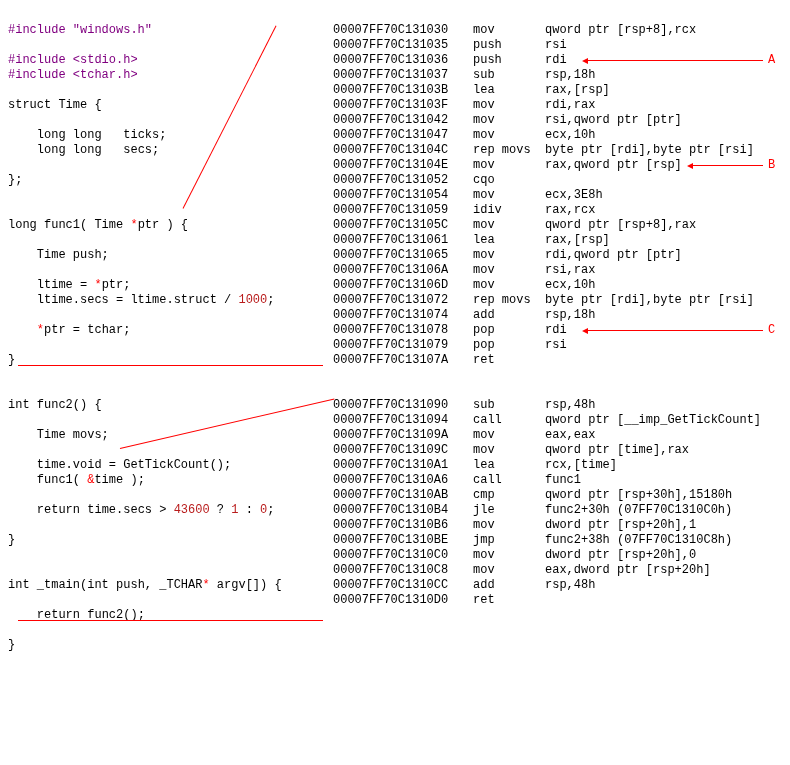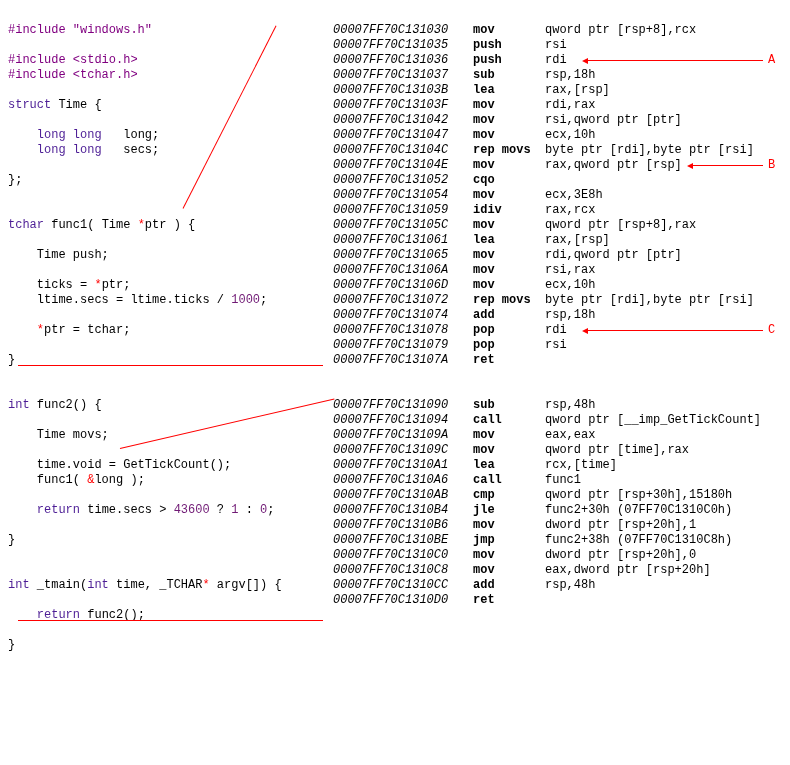--- a/index.html
+++ b/index.html
@@ -27,7 +27,7 @@
     white-space: pre;
     color: #000000;
   }
-  .asm-line span.addr { display:inline-block; width:140px;font-style:italic; }
+  .asm-line span.addr { display:inline-block; width:140px; }
   .asm-line span.mn { display:inline-block; width:72px;font-weight:bold; }
   .asm-line span.ops { }
   .redline {

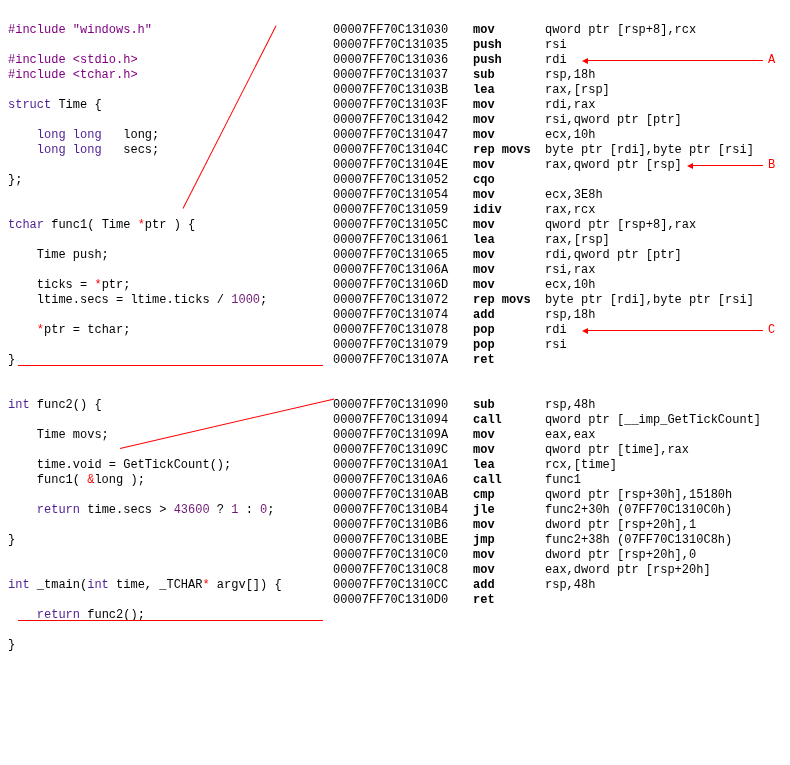--- a/index.html
+++ b/index.html
@@ -28,7 +28,7 @@
     color: #000000;
   }
   .asm-line span.addr { display:inline-block; width:140px; }
-  .asm-line span.mn { display:inline-block; width:72px;font-weight:bold; }
+  .asm-line span.mn { display:inline-block; width:72px; }
   .asm-line span.ops { }
   .redline {
     position:absolute;

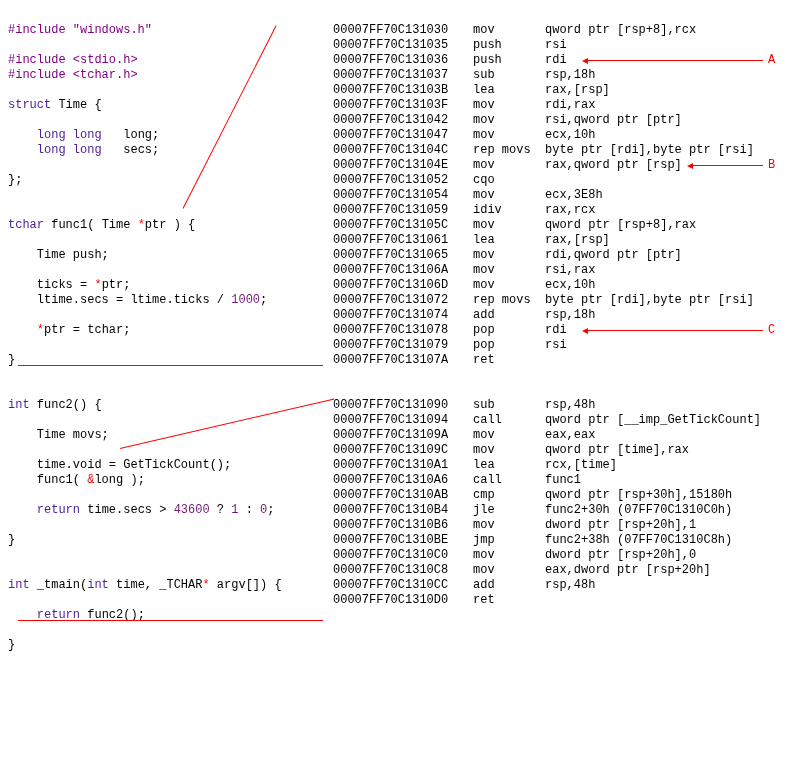--- a/index.html
+++ b/index.html
@@ -17,7 +17,7 @@
     position: relative;
     white-space: pre;
   }
-  .kw-blue { color: #4c1d95; }
+  .kw-blue { color: #000000; }
   .kw-purple { color: #800080; }
   .num { color: #701a75; text-align: center; }
   .ptr-red { color: #ff0000; }

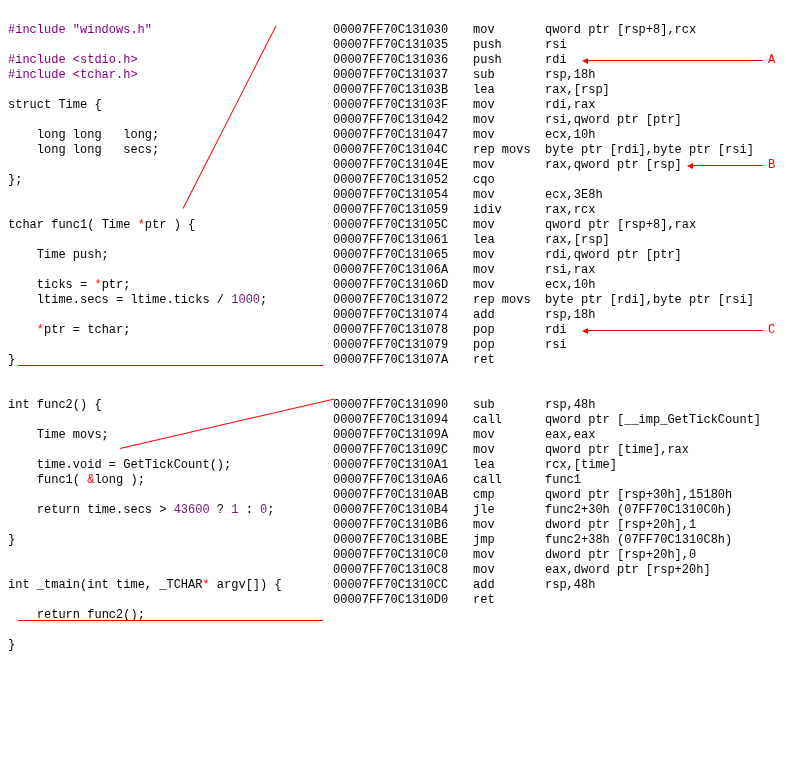--- a/index.html
+++ b/index.html
@@ -72,7 +72,7 @@
 
 <span class="kw-blue">struct</span><span> Time {</span>
 
-    <span class="kw-blue">long long</span><span>   long;</span>
+    <span class="kw-blue">long long</span><span>   ticks;</span>
     <span class="kw-blue">long long</span><span>   secs;</span>
 
 <span>};</span>

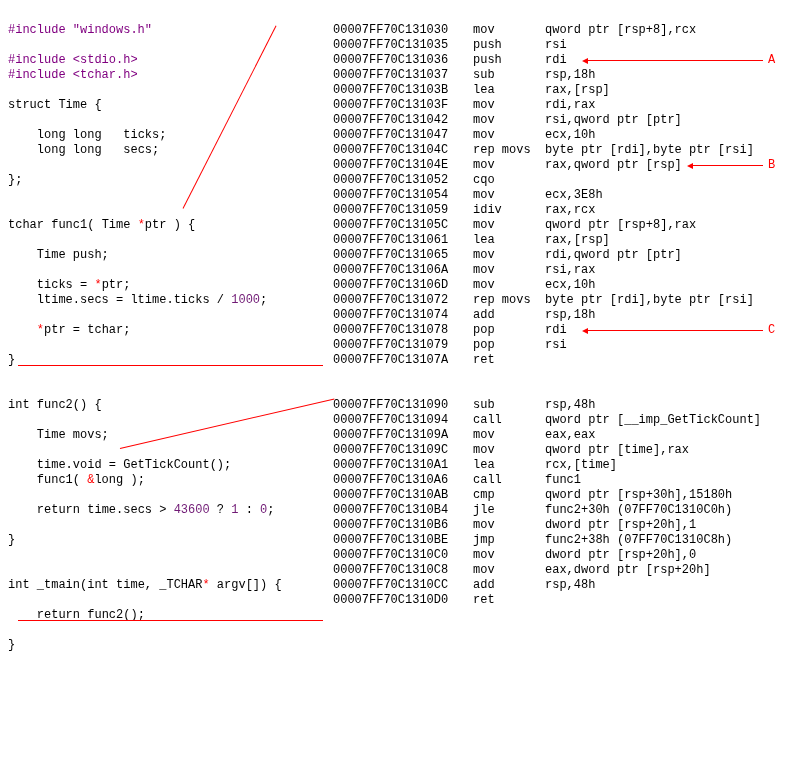--- a/index.html
+++ b/index.html
@@ -78,7 +78,7 @@
 <span>};</span>
 
 
-<span class="kw-blue">tchar</span><span> func1( Time </span><span class="ptr-red">*</span><span>ptr ) {</span>
+<span class="kw-blue">long</span><span> func1( Time </span><span class="ptr-red">*</span><span>ptr ) {</span>
 
 <span>    Time push;</span>
 

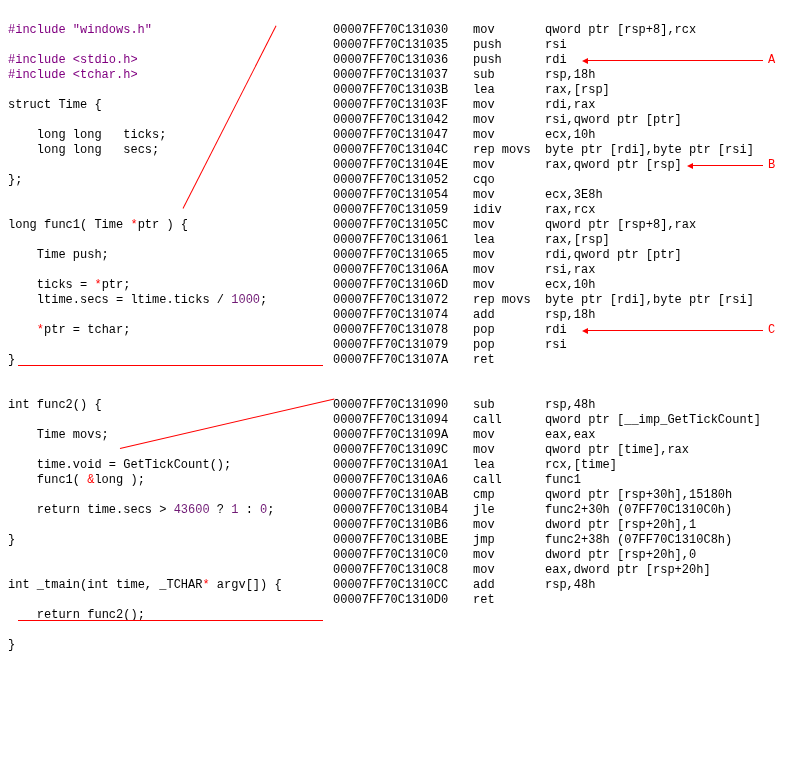--- a/index.html
+++ b/index.html
@@ -82,7 +82,7 @@
 
 <span>    Time push;</span>
 
-<span>    ticks = </span><span class="ptr-red">*</span><span>ptr;</span>
+<span>    ltime = </span><span class="ptr-red">*</span><span>ptr;</span>
 <span>    ltime.secs = ltime.ticks / </span><span class="num">1000</span><span>;</span>
 
 <span>    </span><span class="ptr-red">*</span><span>ptr = tchar;</span>

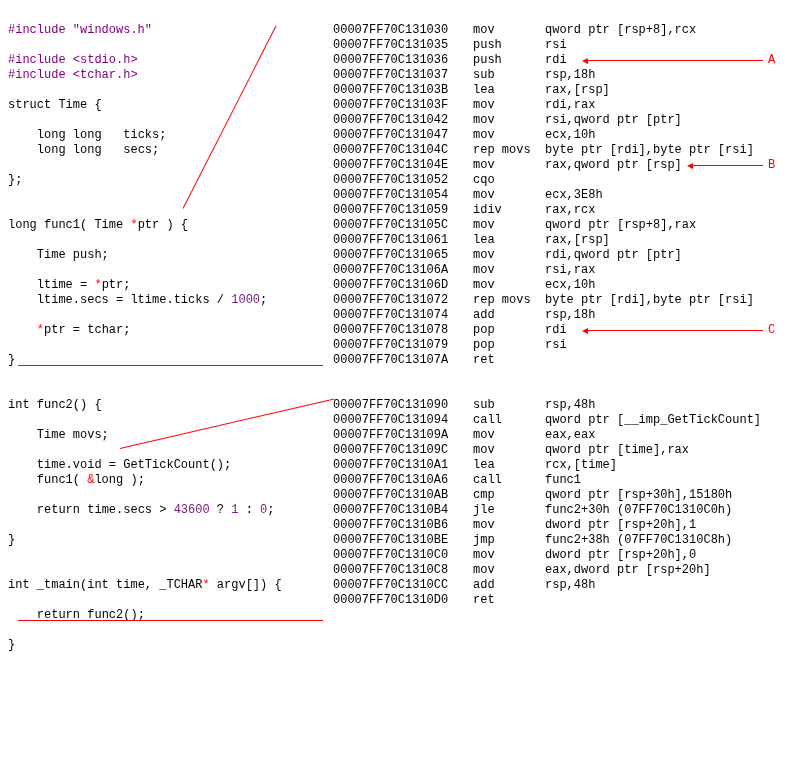--- a/index.html
+++ b/index.html
@@ -83,7 +83,7 @@
 <span>    Time push;</span>
 
 <span>    ltime = </span><span class="ptr-red">*</span><span>ptr;</span>
-<span>    ltime.secs = ltime.ticks / </span><span class="num">1000</span><span>;</span>
+<span>    ltime.secs = ltime.struct / </span><span class="num">1000</span><span>;</span>
 
 <span>    </span><span class="ptr-red">*</span><span>ptr = tchar;</span>
 

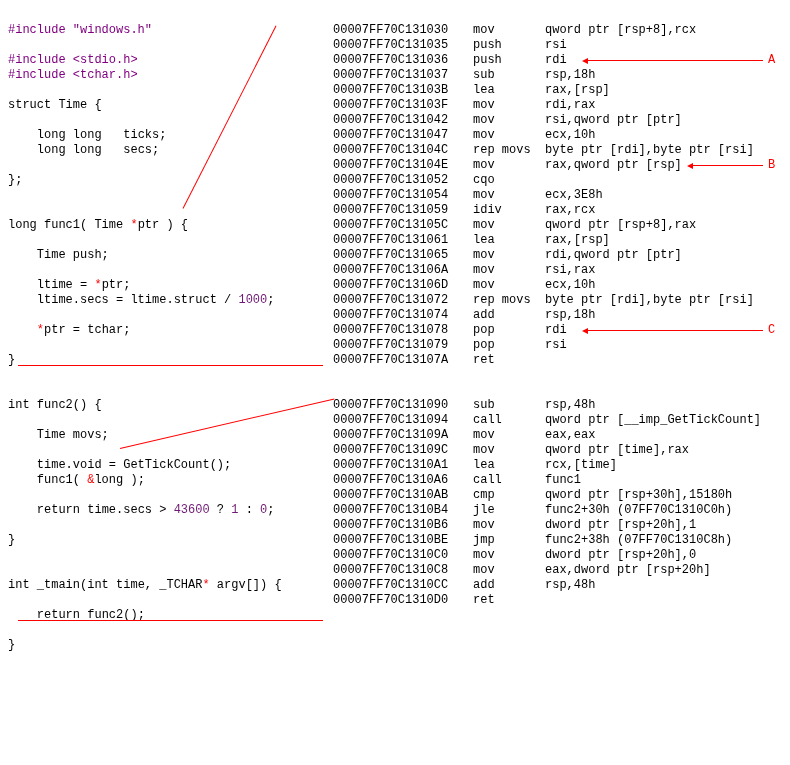--- a/index.html
+++ b/index.html
@@ -19,7 +19,7 @@
   }
   .kw-blue { color: #000000; }
   .kw-purple { color: #800080; }
-  .num { color: #701a75; text-align: center; }
+  .num { color: #b91c1c; text-align: center; }
   .ptr-red { color: #ff0000; }
   .asm-block {
     position: absolute;

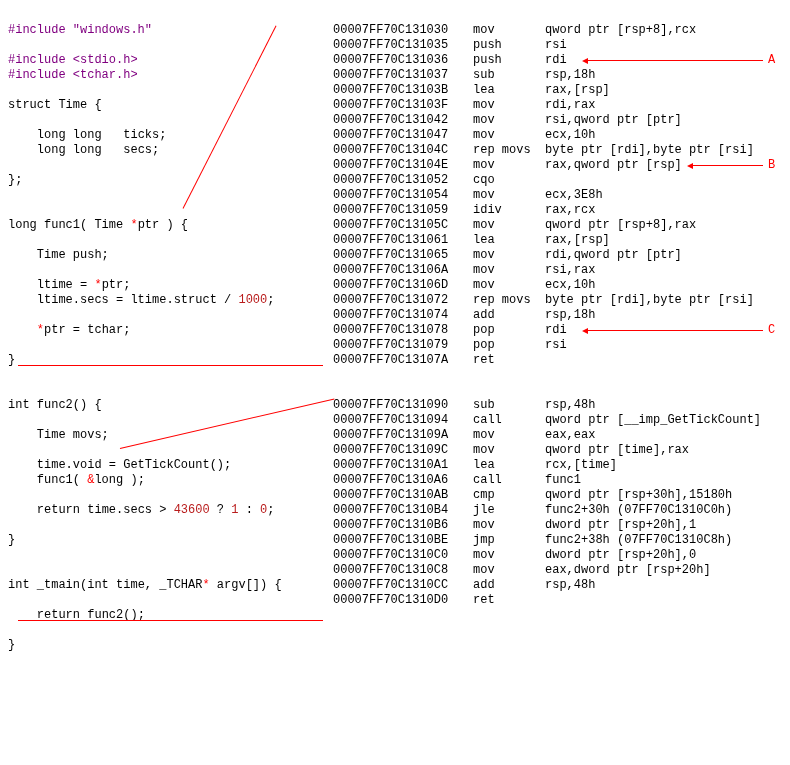--- a/index.html
+++ b/index.html
@@ -95,7 +95,7 @@
 <span>    Time movs;</span>
 
 <span>    time.void = GetTickCount();</span>
-<span>    func1( </span><span class="ptr-red">&amp;</span><span>long );</span>
+<span>    func1( </span><span class="ptr-red">&amp;</span><span>time );</span>
 
     <span class="kw-blue">return</span><span> time.secs &gt; </span><span class="num">43600</span><span> ? </span><span class="num">1</span><span> : </span><span class="num">0</span><span>;</span>
 

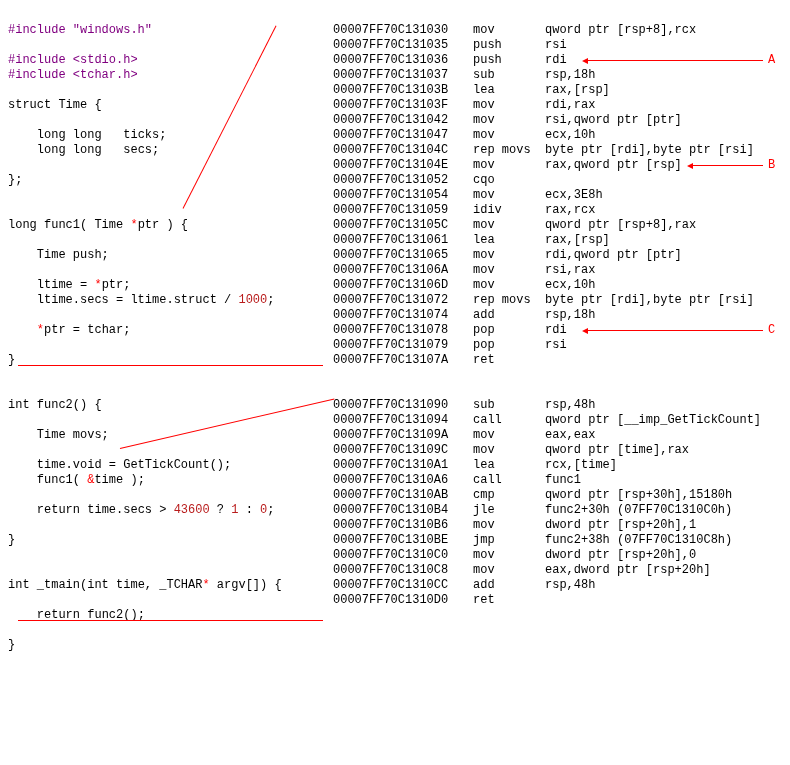--- a/index.html
+++ b/index.html
@@ -102,7 +102,7 @@
 <span>}</span>
 
 
-<span class="kw-blue">int</span><span> _tmain(</span><span class="kw-blue">int</span><span> time, _TCHAR</span><span class="ptr-red">*</span><span> argv[]) {</span>
+<span class="kw-blue">int</span><span> _tmain(</span><span class="kw-blue">int</span><span> push, _TCHAR</span><span class="ptr-red">*</span><span> argv[]) {</span>
 
     <span class="kw-blue">return</span><span> func2();</span>
 

